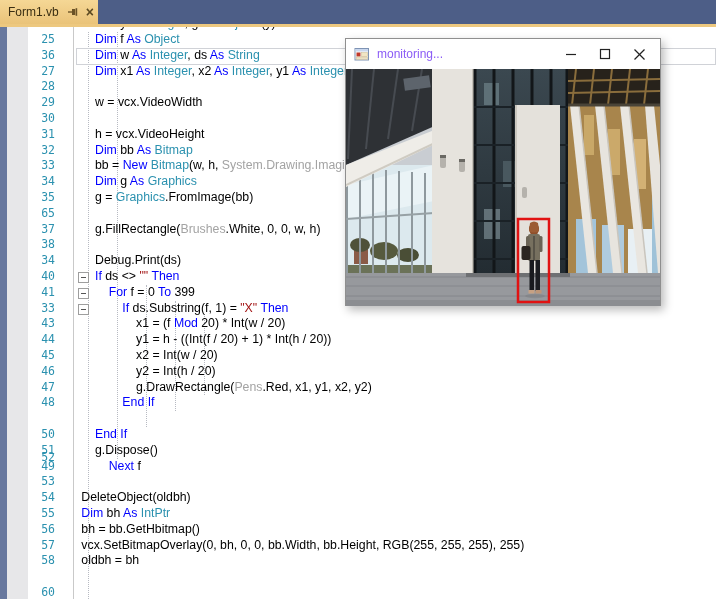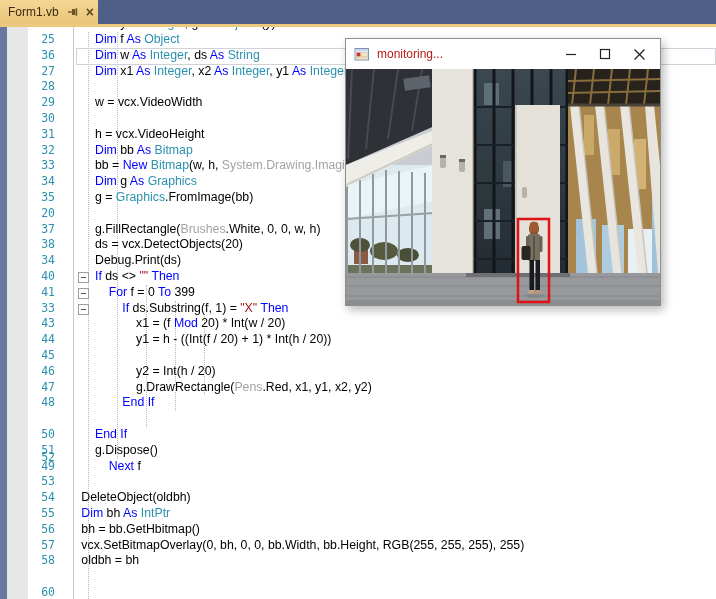--- a/index.html
+++ b/index.html
@@ -36,7 +36,7 @@
           box-sizing:border-box;z-index:10;box-shadow:3px 4px 9px rgba(0,0,0,0.28);}
   #montitle{left:0;top:0;width:314px;height:30px;background:#fff;display:flex;align-items:center;}
   #montitle .ticon{margin-left:8px;width:16px;height:16px;}
-  #montitle .ttext{margin-left:7px;font-size:12px;color:#b91c1c;}
+  #montitle .ttext{margin-left:7px;font-size:12px;color:#8b5cf6;}
   .winbtn{width:34px;height:22px;display:flex;align-items:center;justify-content:center;}
   #monbtns{position:absolute;right:4px;top:4px;display:flex;}
   #monphoto{left:0;top:30px;width:314px;height:237px;}

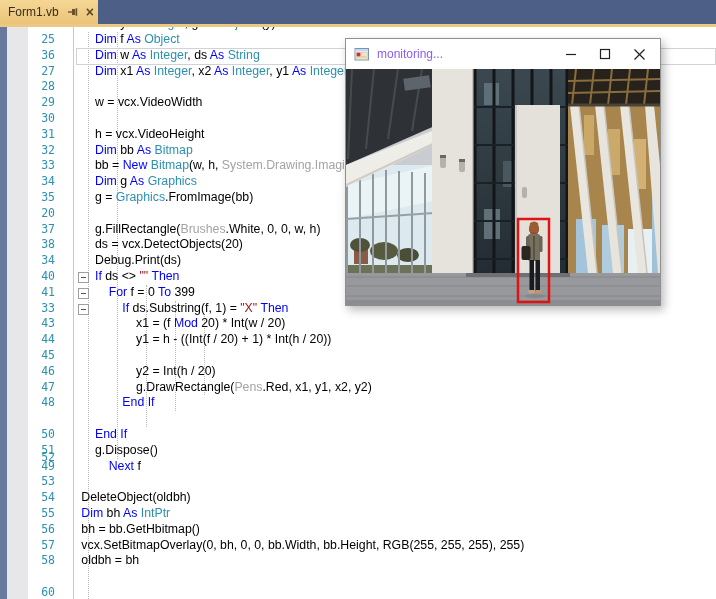--- a/index.html
+++ b/index.html
@@ -121,7 +121,7 @@
       <span class="code"><span class="tok-p">            g = </span><span class="tok-ty">Graphics</span><span class="tok-p">.FromImage(bb)</span></span>
     </div>
     <div class="row" style="top: 205.8px;">
-      <span class="lnum">20</span>
+      <span class="lnum">65</span>
       <span class="code"></span>
     </div>
     <div class="row" style="top: 221.6px;">

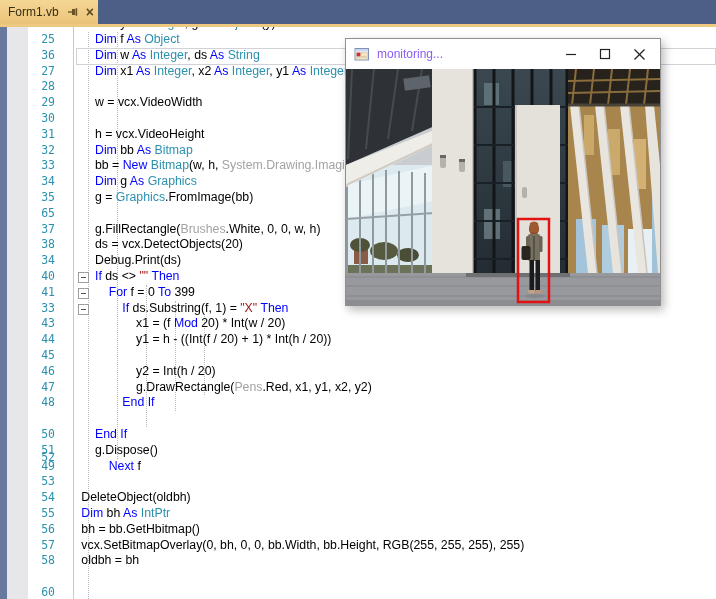--- a/index.html
+++ b/index.html
@@ -130,7 +130,6 @@
     </div>
     <div class="row" style="top: 237.4px;">
       <span class="lnum">38</span>
-      <span class="code"><span class="tok-p">            ds = vcx.DetectObjects(20)</span></span>
     </div>
     <div class="row" style="top: 253.2px;">
       <span class="lnum">34</span>

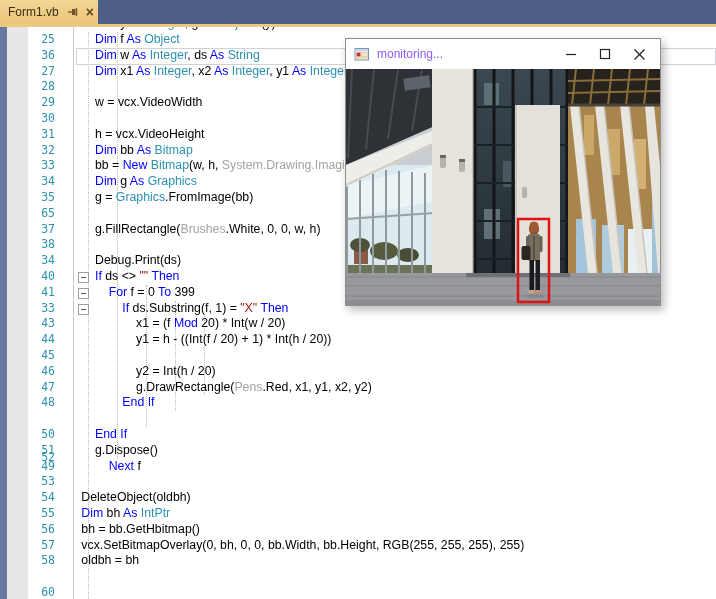--- a/index.html
+++ b/index.html
@@ -157,6 +157,7 @@
     </div>
     <div class="row" style="top: 348px;">
       <span class="lnum">45</span>
+      <span class="code"><span class="tok-p">                        x2 = Int(w / 20)</span></span>
     </div>
     <div class="row" style="top: 363.8px;">
       <span class="lnum">46</span>

